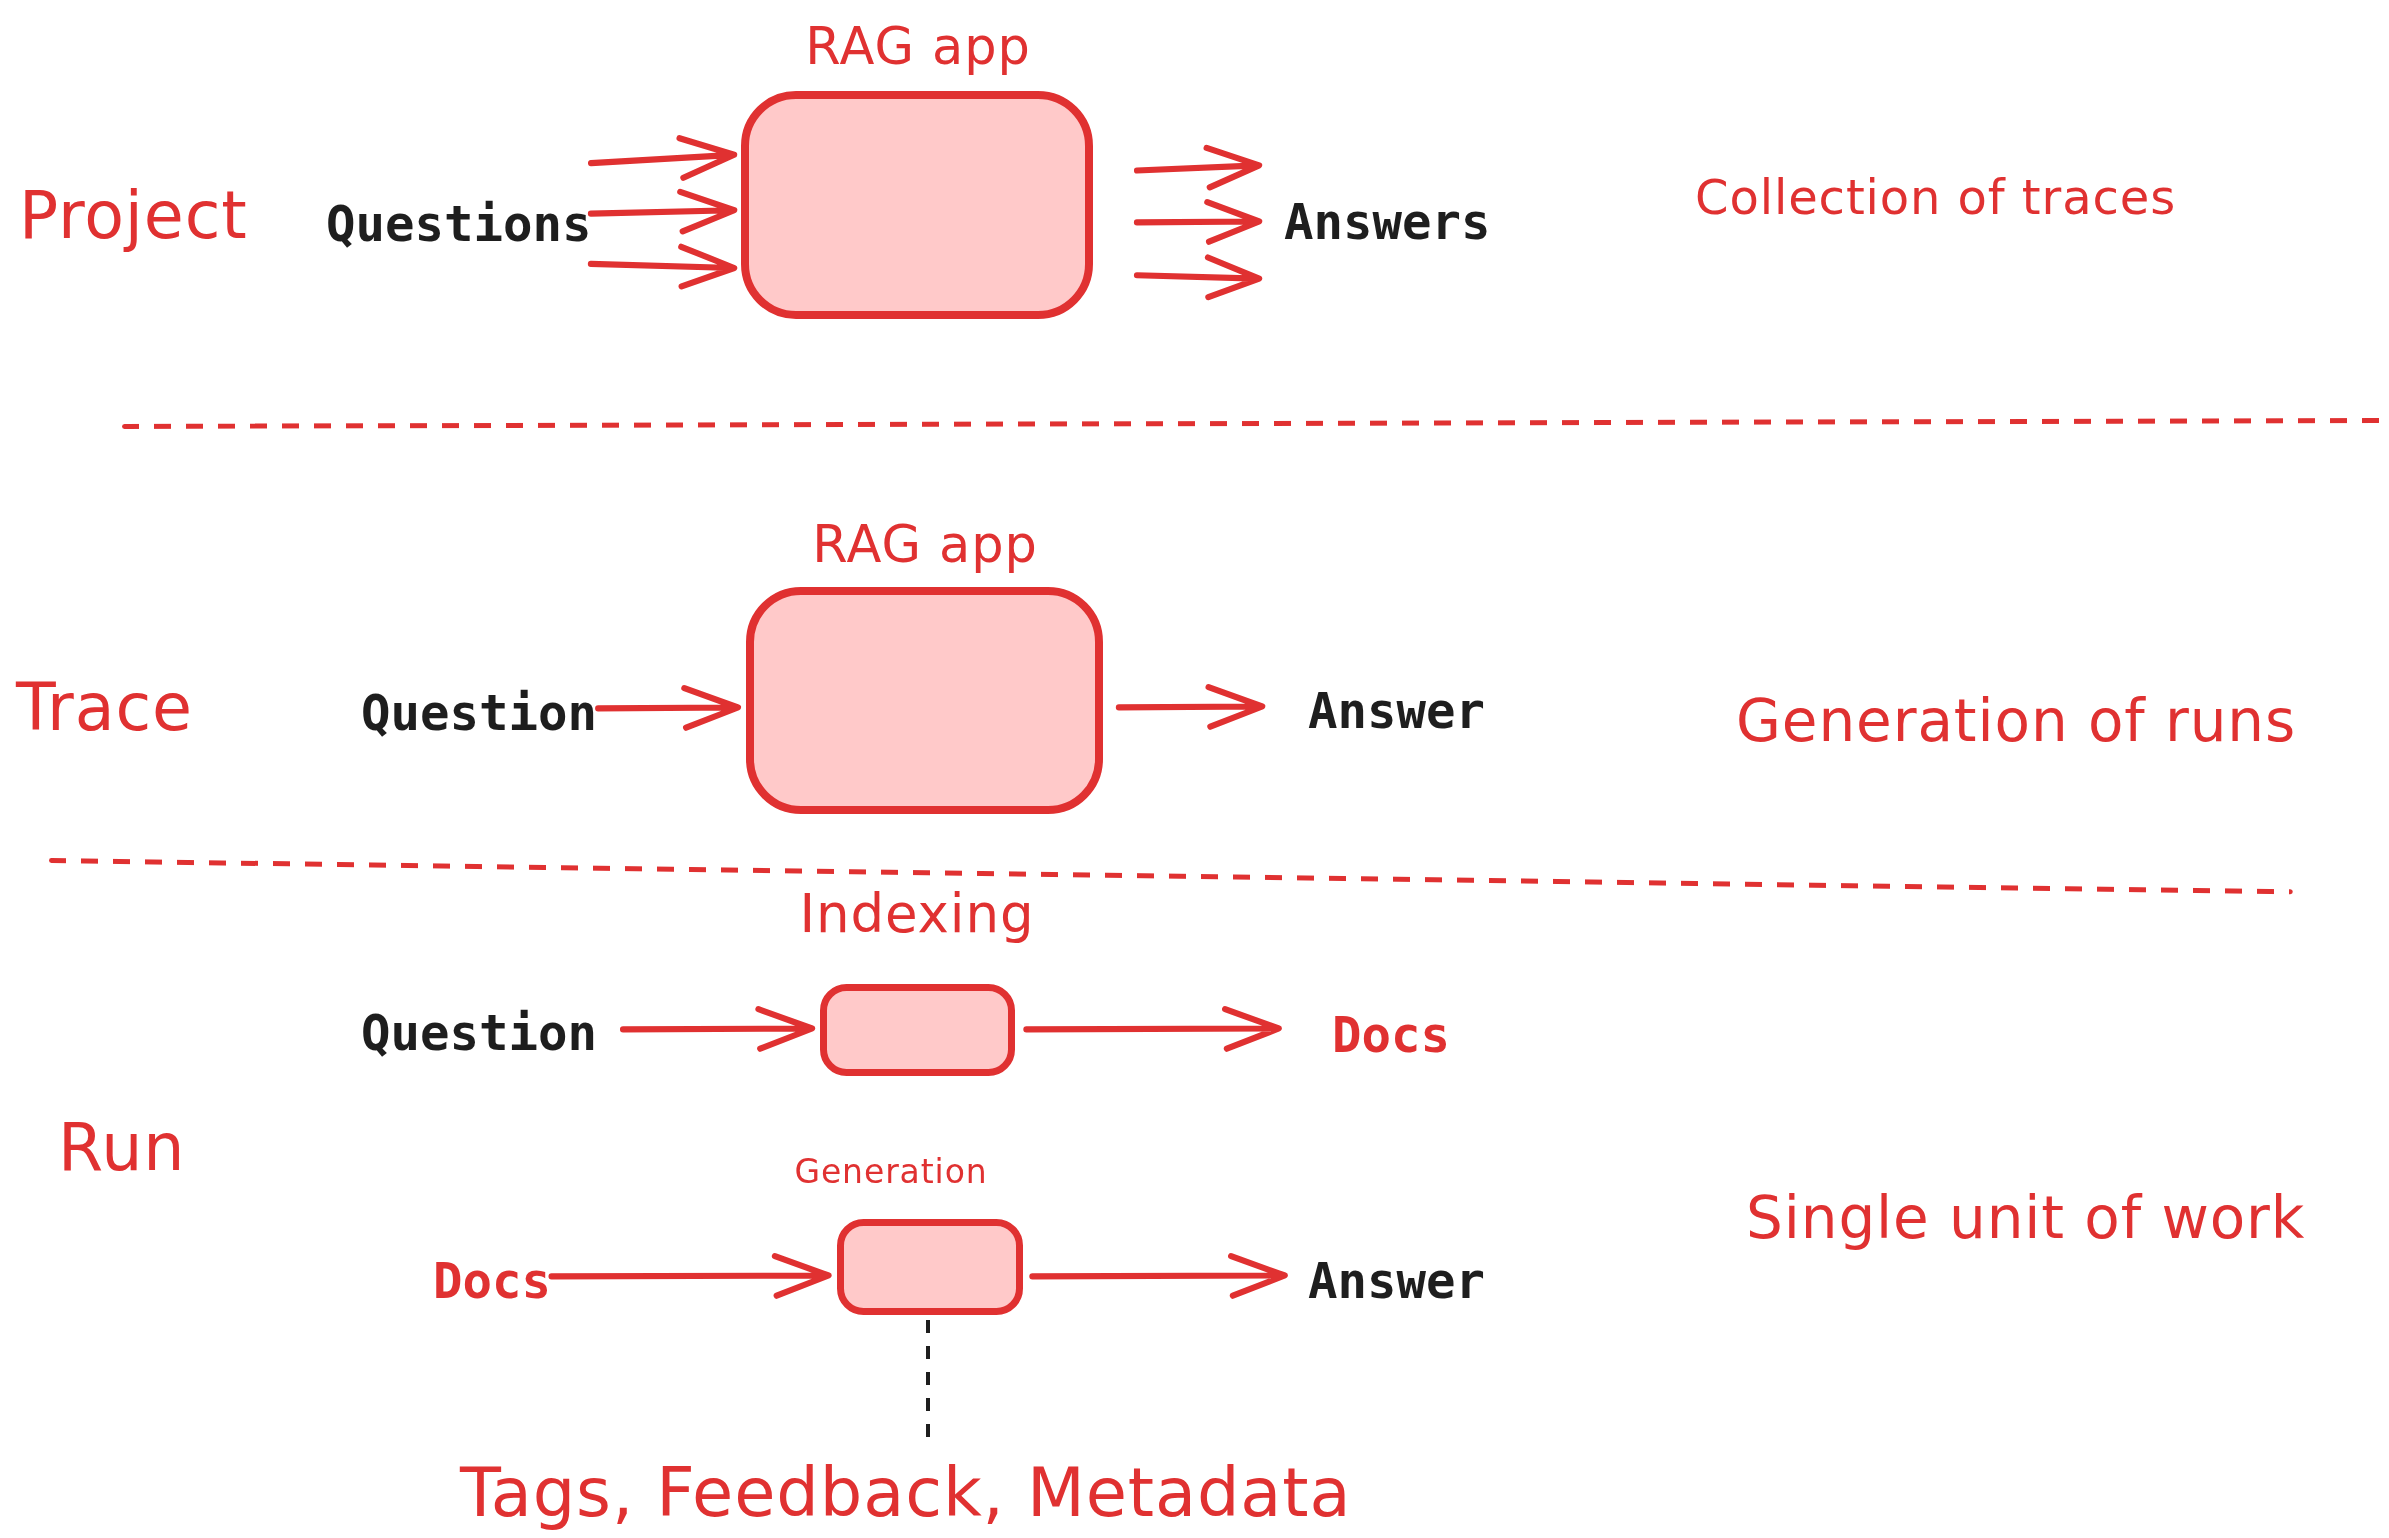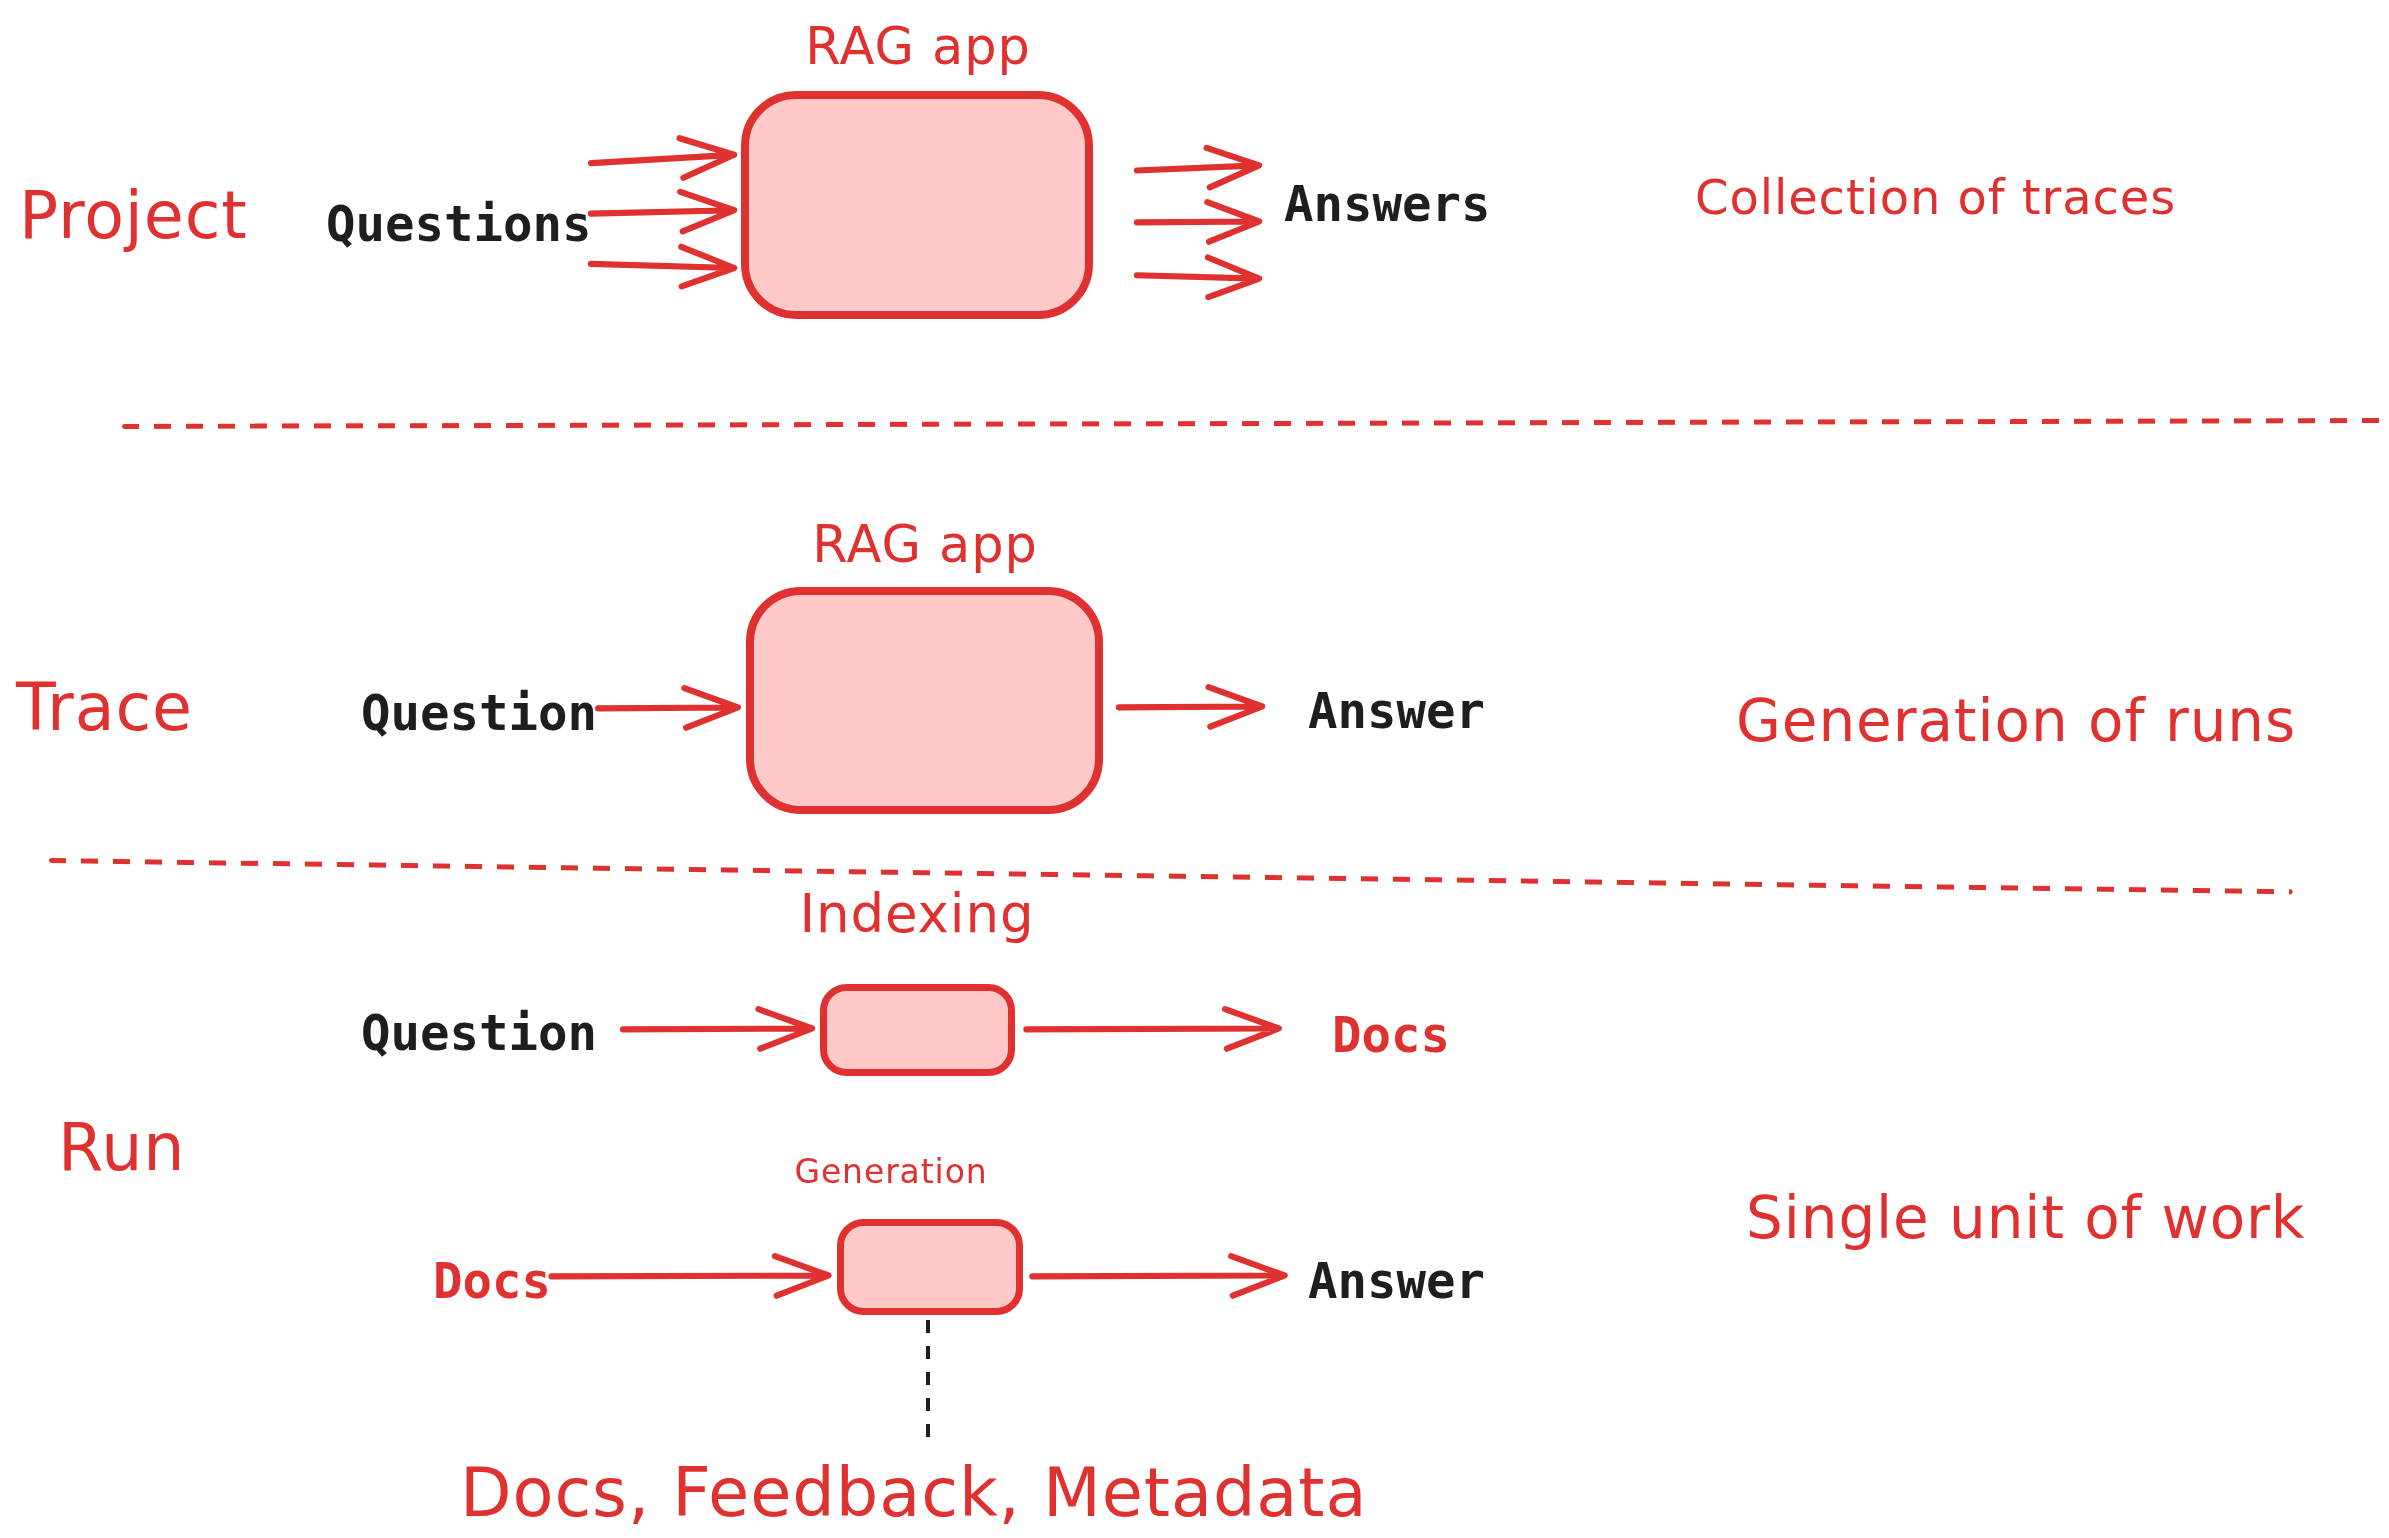--- a/index.html
+++ b/index.html
@@ -90,7 +90,7 @@
         <path d="M4 30 L142 29 M84 7 L143 29 L86 52"></path>
       </svg>
 
-    <div class="mono" style="left:1284px;top:176px;font-size:49px">Answers</div>
+    <div class="mono" style="left:1284px;top:194px;font-size:49px">Answers</div>
 
     <div class="hand" style="left:1695px;top:170px;font-size:48px">Collection of traces</div>
   </section>

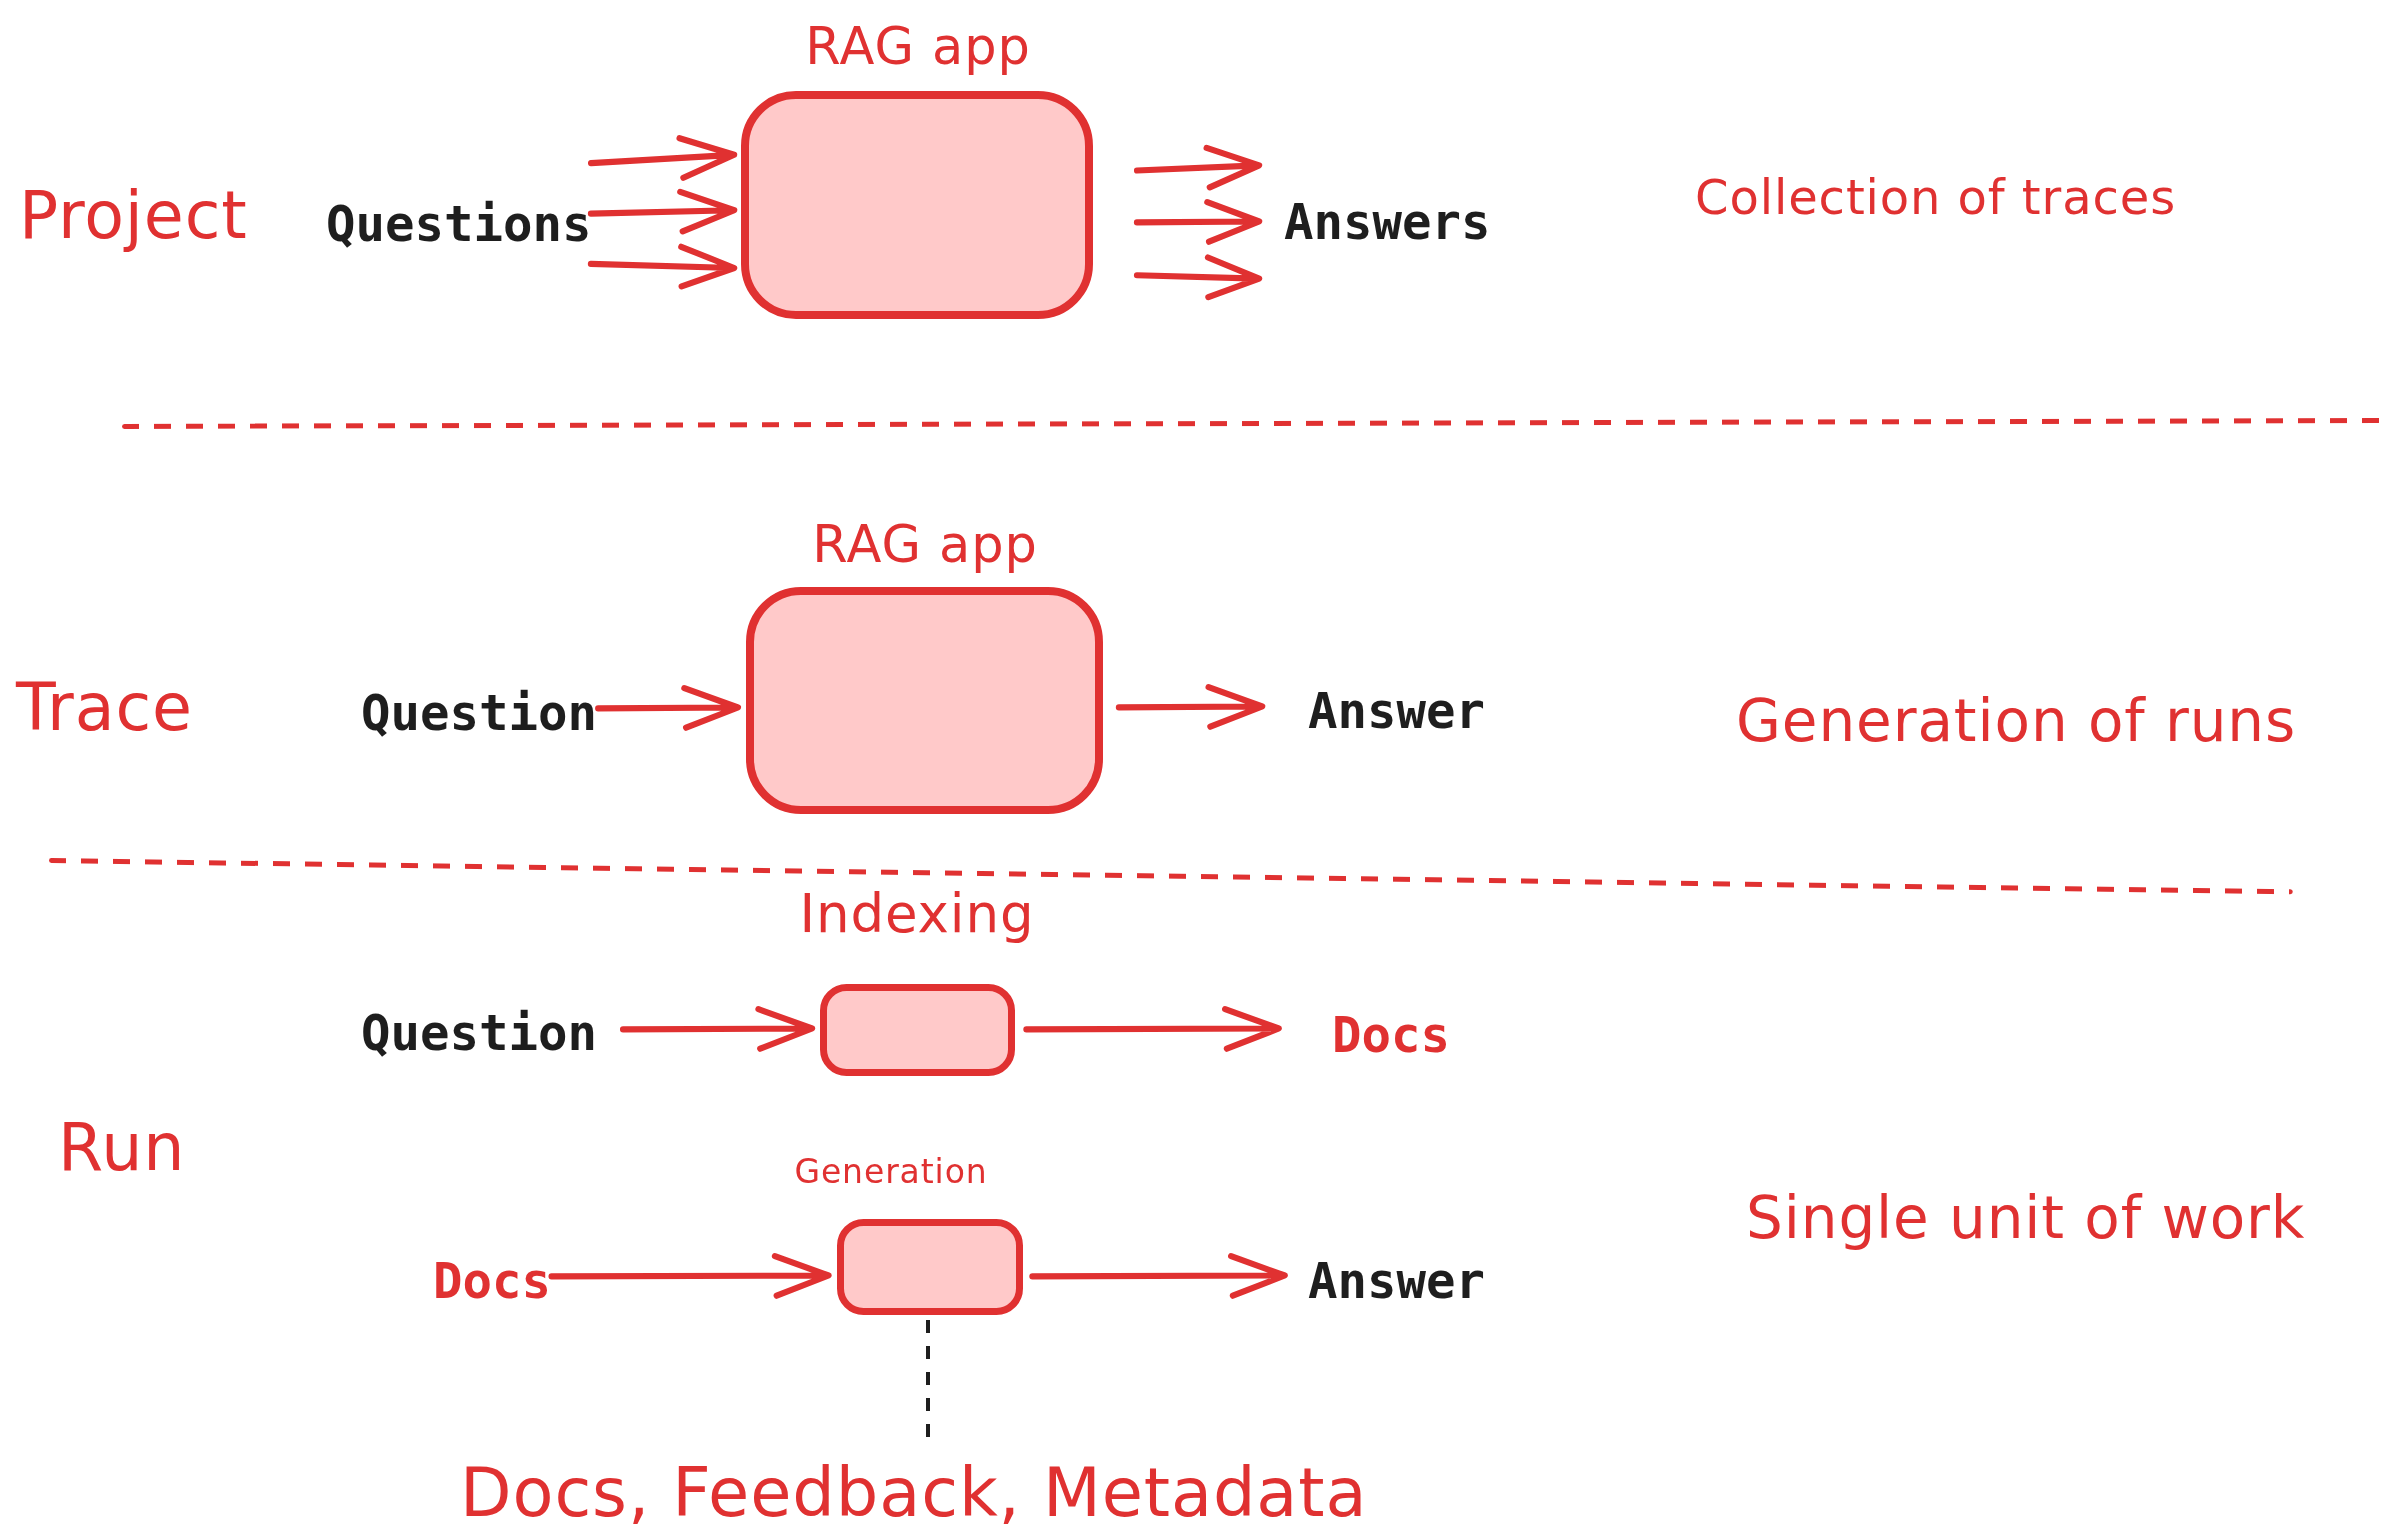--- a/index.html
+++ b/index.html
@@ -161,7 +161,7 @@
 
     <div class="vline-black" style="left:926px;top:1320px;height:126px"></div>
 
-    <div class="hand" style="left:460px;top:1455px;font-size:67px">Docs, Feedback, Metadata</div>
+    <div class="hand" style="left:460px;top:1455px;font-size:67px">Tags, Feedback, Metadata</div>
   </section>
 
 </div>

